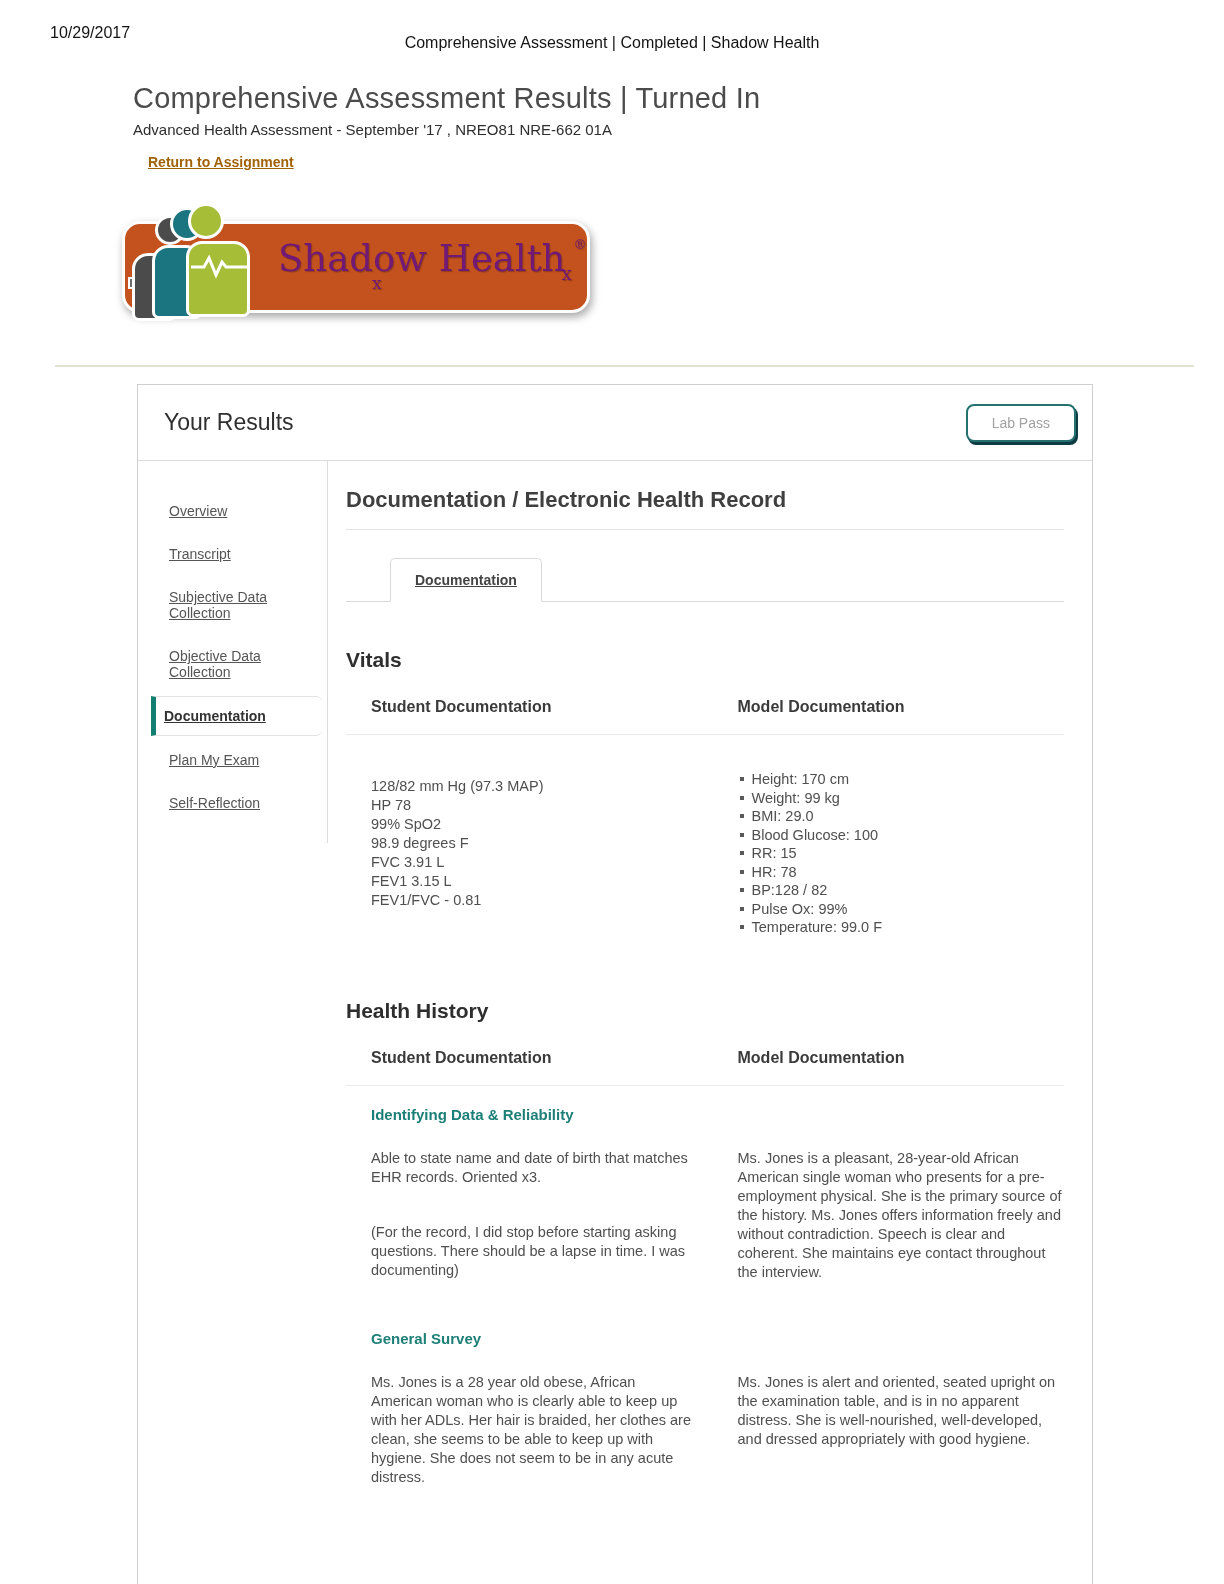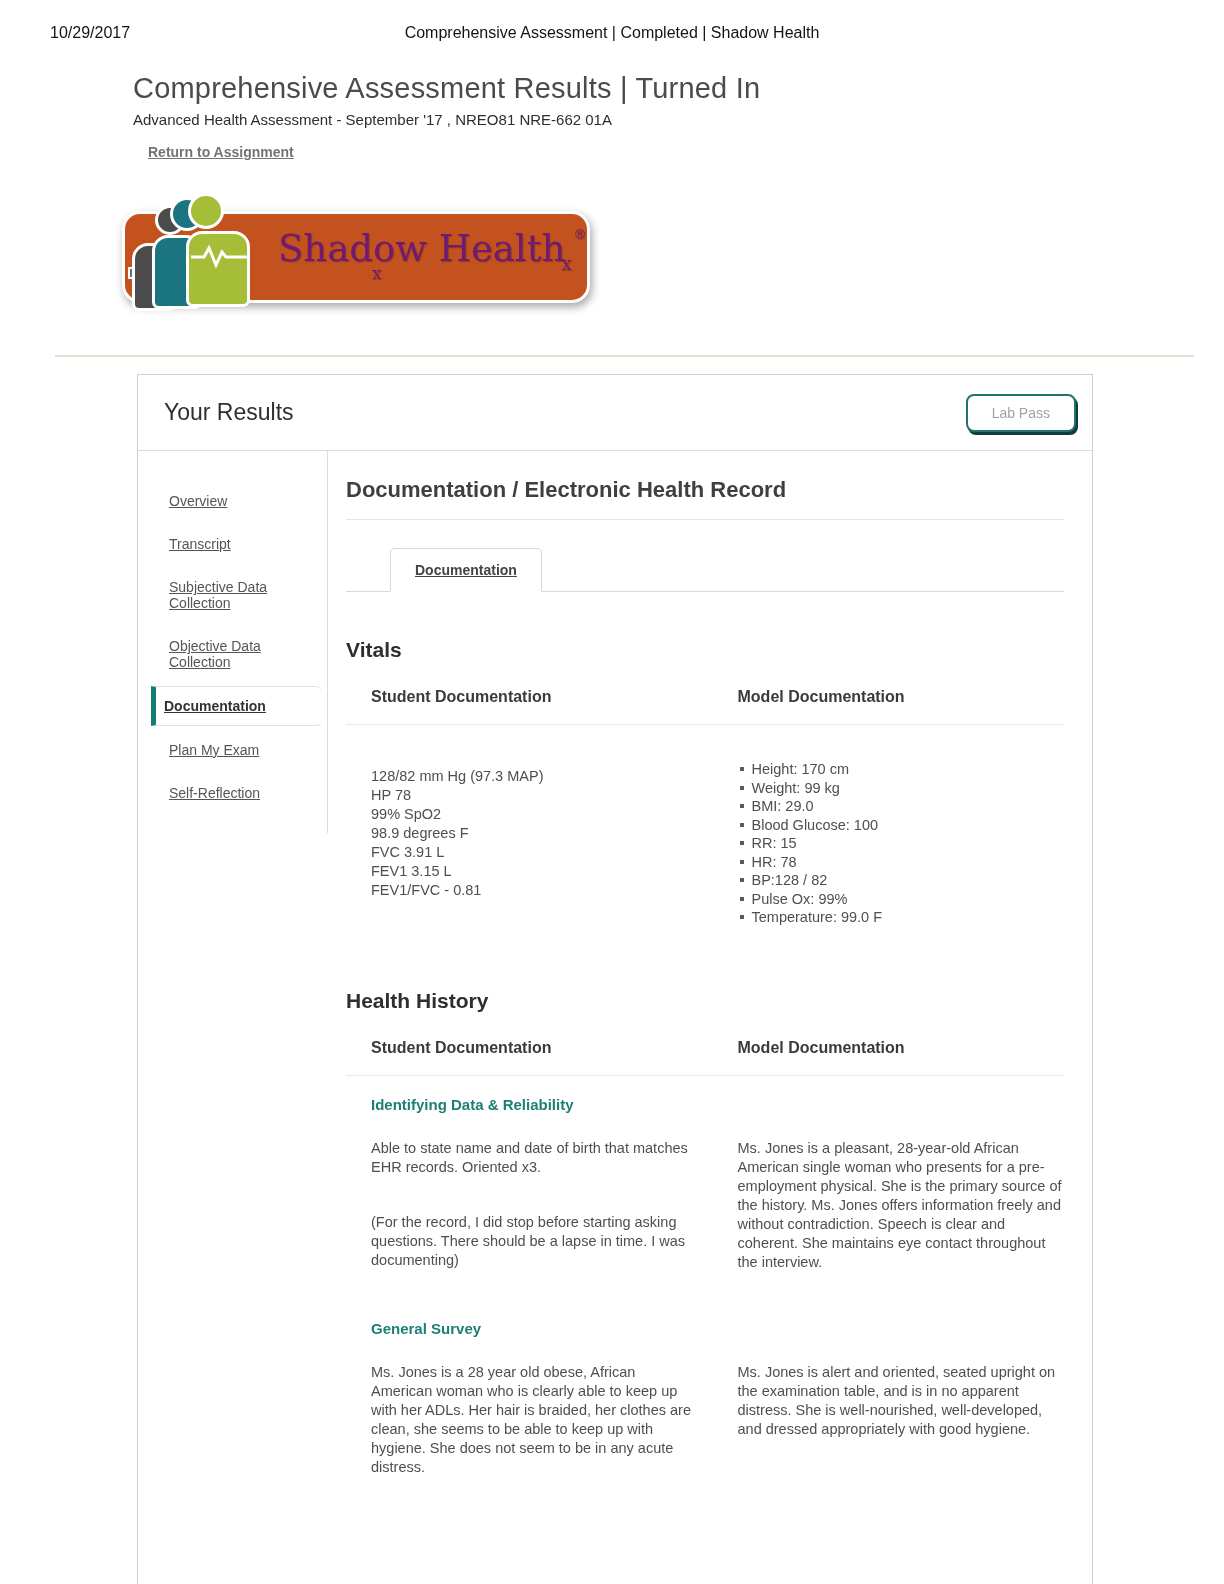--- a/index.html
+++ b/index.html
@@ -15,7 +15,7 @@
   
   .print-header { position: relative; padding-top: 24px; font-size: 16px; color: #141414; }
   .print-date { position: absolute; left: 50px; top: 24px; }
-  .print-title { display: block; text-align: center; }
+  .print-title { display: block; text-align: center; margin-top: 10px; }
 
   
   .page-title { margin: 30px 0 6px 133px; font-size: 29px; font-weight: 400; color: #4b4b4b; letter-spacing: .2px; }

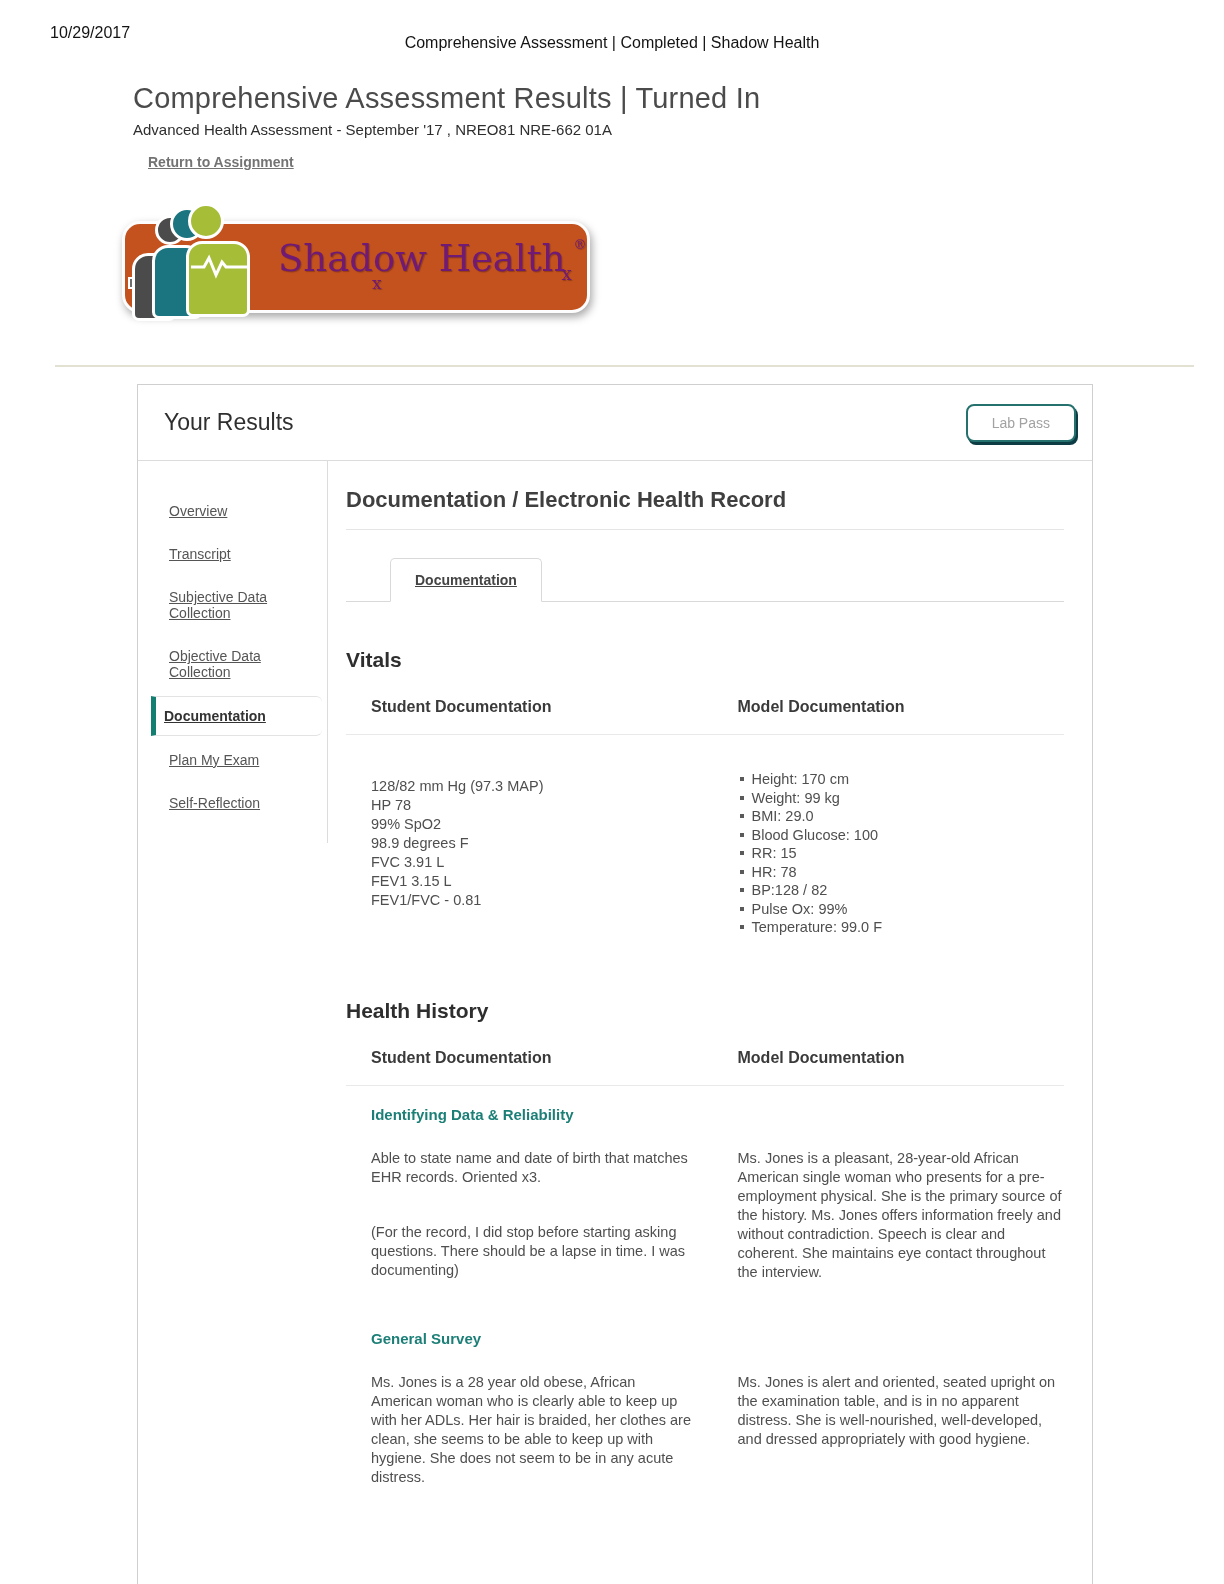--- a/index.html
+++ b/index.html
@@ -21,7 +21,7 @@
   .page-title { margin: 30px 0 6px 133px; font-size: 29px; font-weight: 400; color: #4b4b4b; letter-spacing: .2px; }
   .page-subtitle { margin: 4px 0 0 133px; font-size: 15px; color: #2e2e2e; }
   .return-link { display: inline-block; margin: 16px 0 0 148px; font-size: 14px; font-weight: bold;
-    color: #737373; text-decoration: underline; cursor: pointer; }
+    color: #a16207; text-decoration: underline; cursor: pointer; }
 
   
   .logo { position: relative; margin: 34px 0 0 112px; width: 482px; height: 122px; }

